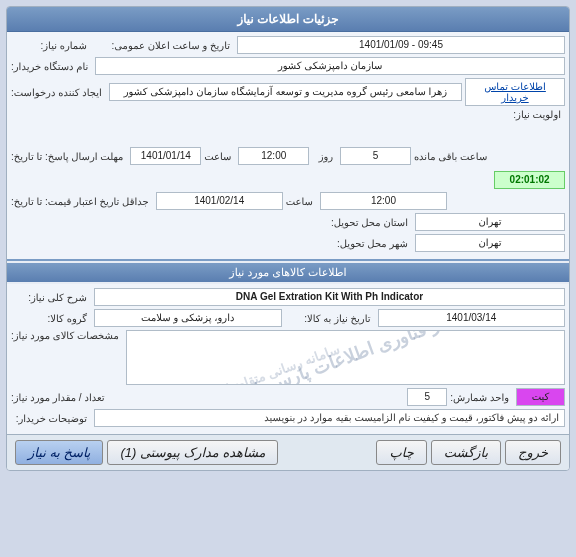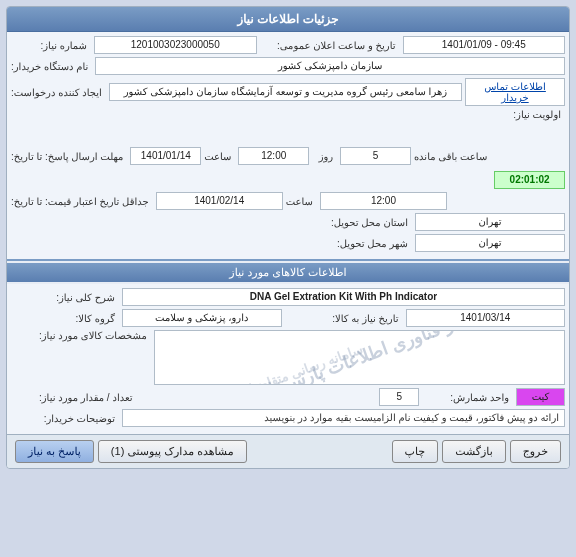--- a/index.html
+++ b/index.html
@@ -211,7 +211,6 @@
     <div class="row">
       <div class="value-box ltr" style="width:150px;">1401/01/09 - 09:45</div>
       <div class="label" style="min-width:140px;">تاریخ و ساعت اعلان عمومی:</div>
-      <div class="value-box ltr" style="width:130px;">1201003023000050</div>
       <div class="label">شماره نیاز:</div>
     </div>
 

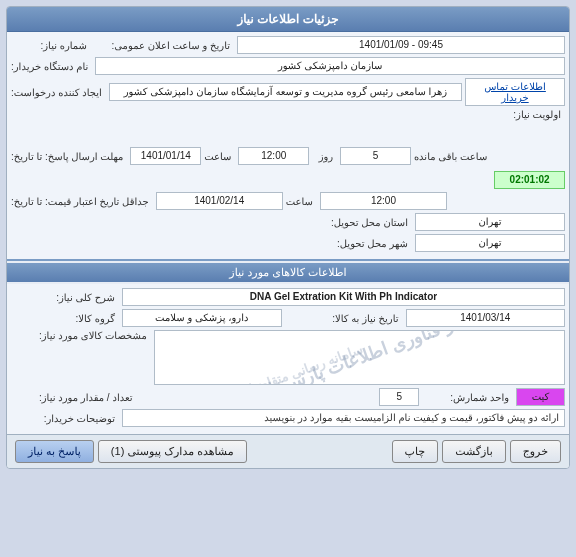--- a/index.html
+++ b/index.html
@@ -101,7 +101,6 @@
       min-width: 80px;
       text-align: right;
       padding-right: 4px;
-      margin-left: 28px;
     }
     .watermark-box {
       background: white;

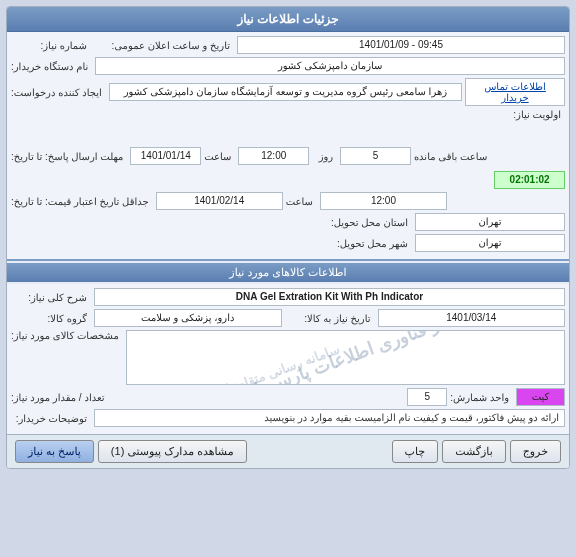--- a/index.html
+++ b/index.html
@@ -179,13 +179,14 @@
     }
     .btn {
       padding: 4px 12px;
-      font-size: 11px;
+      font-size: 13px;
       font-family: Tahoma, Arial, sans-serif;
       border: 1px solid #888;
       border-radius: 3px;
       cursor: pointer;
       background: linear-gradient(to bottom, #f5f5f5, #dde4ee);
       color: #222;
+      font-style: italic;
     }
     .btn-group {
       display: flex;

